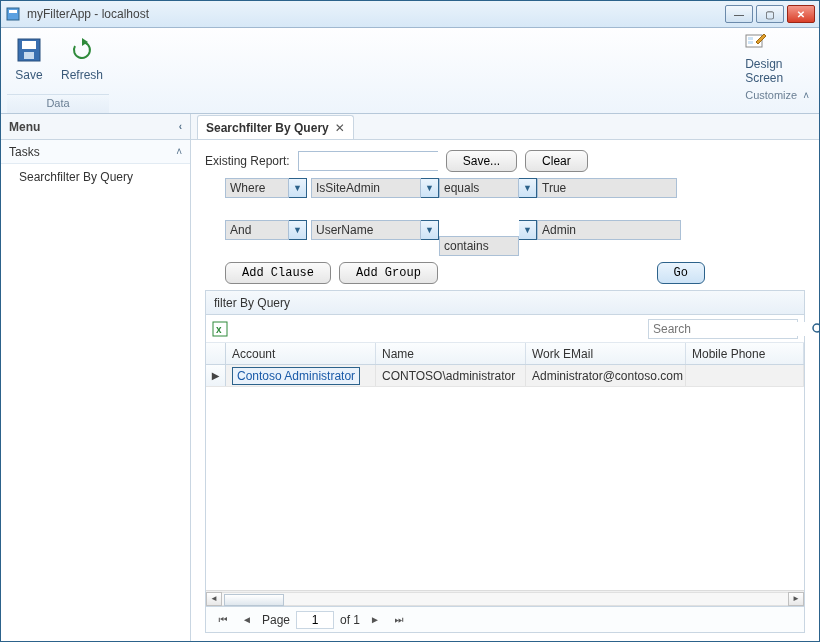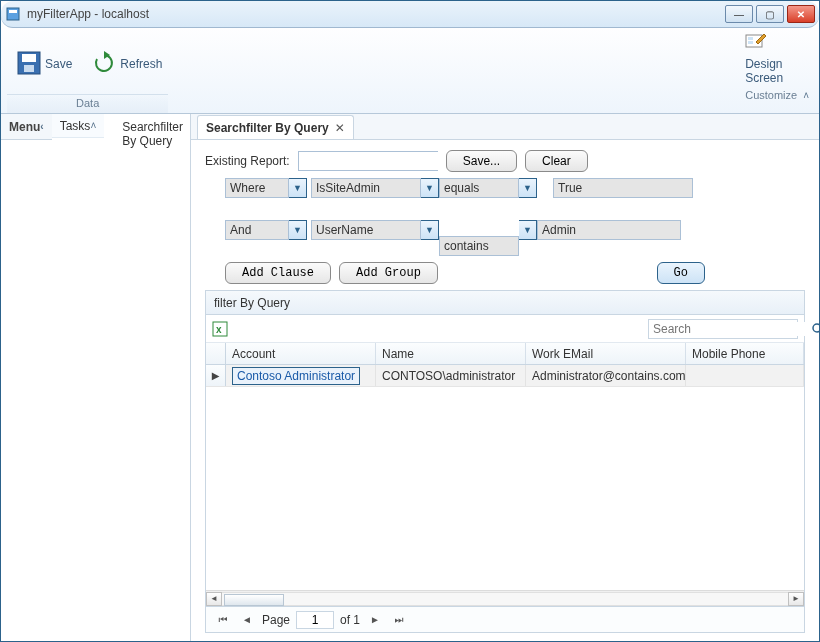--- a/index.html
+++ b/index.html
@@ -5,7 +5,7 @@
 * { box-sizing: border-box; }
 body { margin: 0; font-family: "Segoe UI", Tahoma, sans-serif; font-size: 12px; color: #333; background: #fff; }
 .window { width: 820px; height: 642px; border: 1px solid #2c628b; position: relative; display: flex; flex-direction: column; }
-.titlebar { height: 27px; background: linear-gradient(#eaf3fb,#d7e8f7); border-bottom: 1px solid #a0b8d0; display: flex; align-items: center; padding: 0 4px; border-radius: 12px; }
+.titlebar { height: 27px; background: linear-gradient(#eaf3fb,#d7e8f7); border-bottom: 1px solid #a0b8d0; display: flex; align-items: center; padding: 0 4px; }
 .titlebar .app-icon { width: 16px; height: 16px; margin-right: 6px; }
 .titlebar .title { flex: 1; color: #444; }
 .winbtns { display: flex; gap: 3px; }

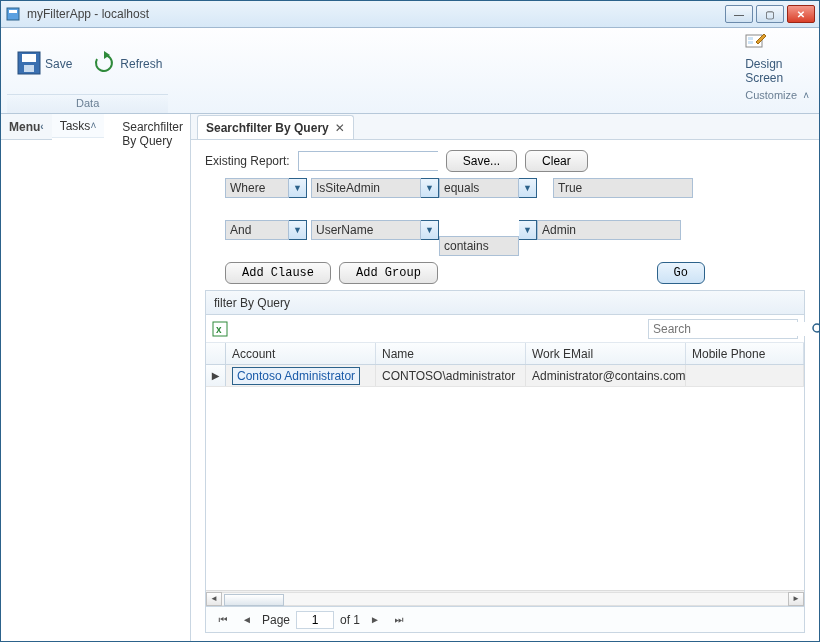--- a/index.html
+++ b/index.html
@@ -15,7 +15,7 @@
 .ribbon { height: 86px; background: linear-gradient(#fefeff,#eef5fc); border-bottom: 1px solid #b6c8d9; display: flex; }
 .ribbon-group { display: flex; flex-direction: column; align-items: center; padding: 4px 6px 0 6px; }
 .ribbon-btns { display: flex; gap: 4px; flex: 1; }
-.ribbon-btn { display: flex; align-items: center; padding: 2px 6px; cursor: default; }
+.ribbon-btn { display: flex; flex-direction: column; align-items: center; padding: 2px 6px; cursor: default; }
 .ribbon-btn .icon { width: 32px; height: 32px; display:flex; align-items:center; justify-content:center; }
 .ribbon-btn .lbl { margin-top: 2px; color: #3a5a7a; }
 .ribbon-group-label { width: 100%; text-align: center; color: #6a7f94; font-size: 11px; border-top: 1px solid #d3e0ec; padding: 2px 0 4px 0; background: linear-gradient(rgba(255,255,255,0),#e6eff8); }

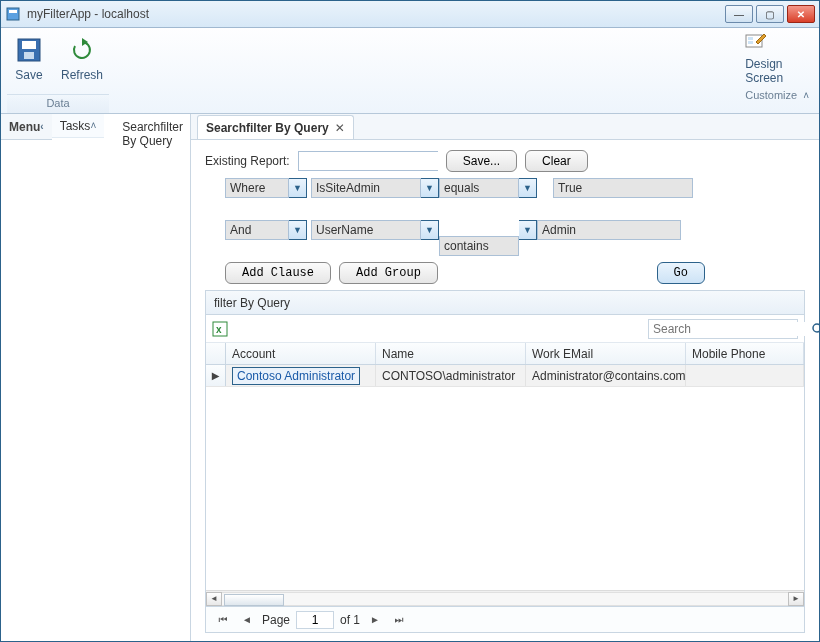--- a/index.html
+++ b/index.html
@@ -26,7 +26,7 @@
 .chev { font-size: 10px; color: #54708a; }
 
 .body { flex: 1; display: flex; min-height: 0; }
-.sidebar { width: 190px; border-right: 1px solid #c9d6e2; background: #fff; display: flex; flex-direction: row; }
+.sidebar { width: 190px; border-right: 1px solid #c9d6e2; background: #fff; display: flex; flex-direction: column; }
 .side-header { height: 26px; border-bottom: 1px solid #c9d6e2; display: flex; align-items: center; justify-content: space-between; padding: 0 8px; background: #f3f7fb; font-weight: bold; color:#444; }
 .side-section { height: 24px; display:flex; align-items:center; justify-content:space-between; padding:0 8px; background:#f8fbfe; border-bottom:1px solid #e2ebf3; }
 .side-item { padding: 6px 18px; color:#333; }

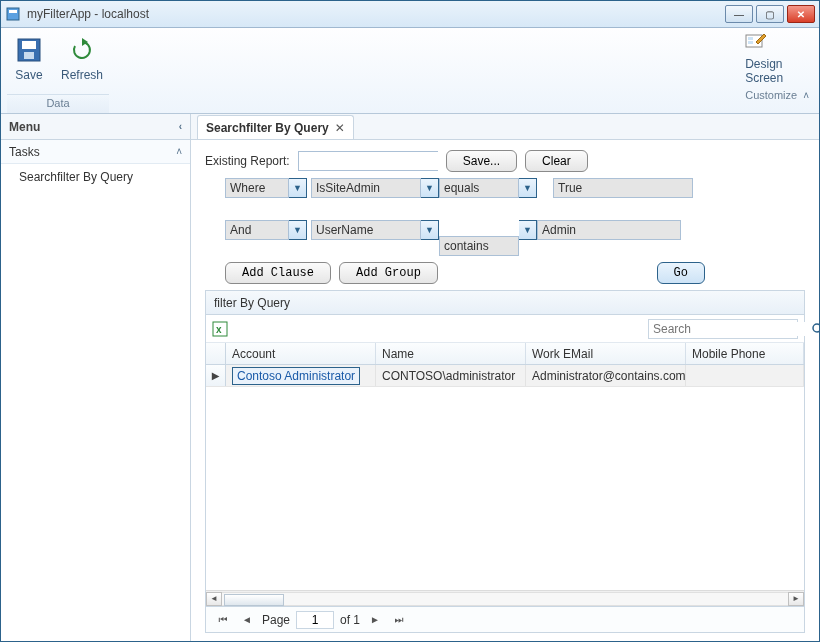--- a/index.html
+++ b/index.html
@@ -189,7 +189,7 @@
               <span>equals</span>
             </div>
           <div class="segdd">▼</div>
-          <div class="seg" style="width:140px; margin-left:16px;">
+          <div class="seg" style="width:140px; margin-left:0;">
               <span>True</span>
             </div>
         </div>

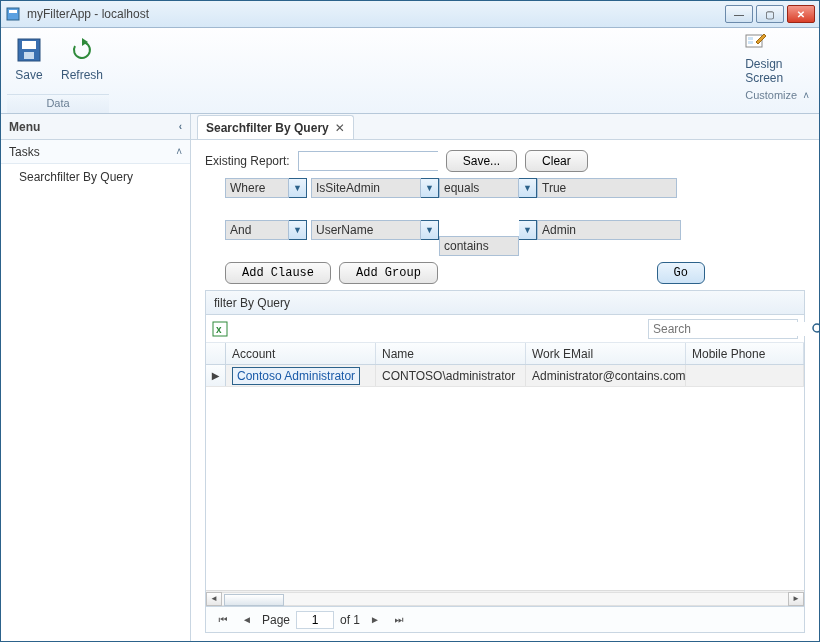--- a/index.html
+++ b/index.html
@@ -252,7 +252,7 @@
                   <span class="link sel">Contoso Administrator</span>
                 </div>
               <div class="rcell" style="width:150px;">CONTOSO\administrator</div>
-              <div class="rcell" style="width:160px;">Administrator@contains.com</div>
+              <div class="rcell" style="width:160px;">Administrator@contoso.com</div>
               <div class="rcell" style="flex:1;"></div>
             </div>
           </div>

